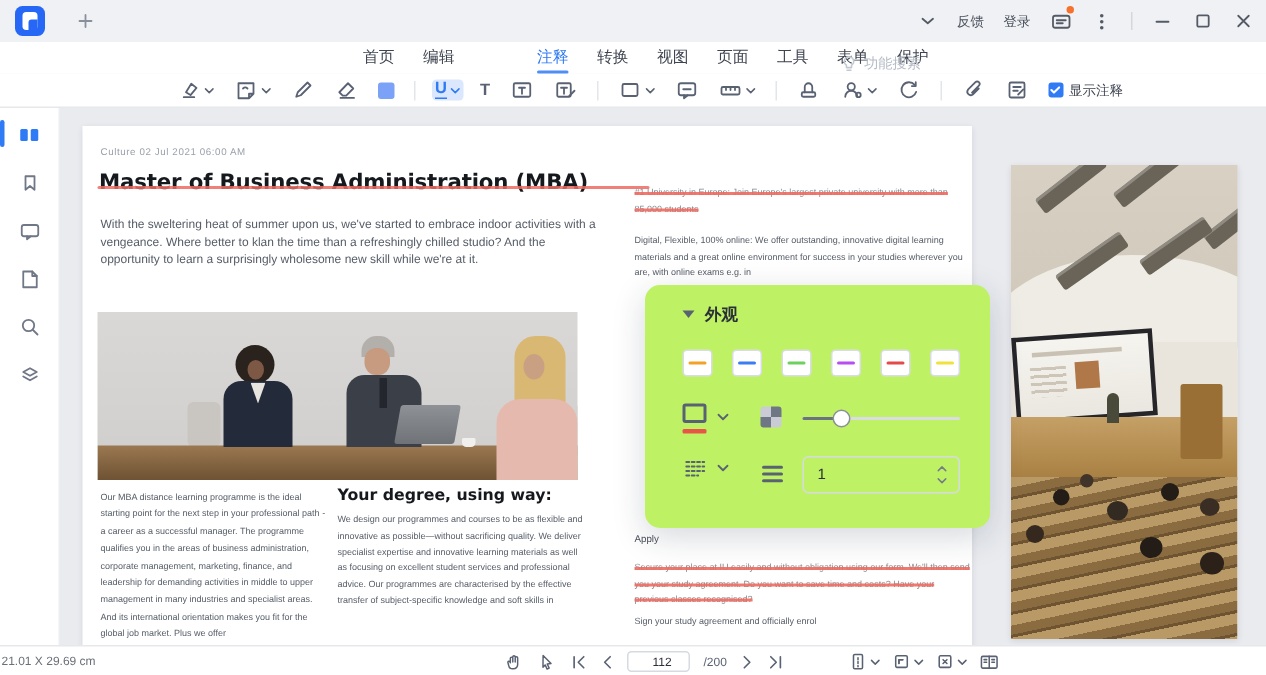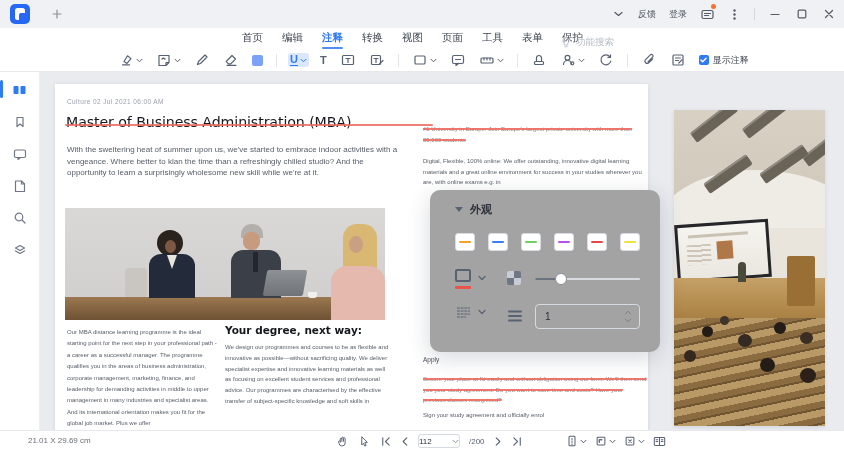--- a/index.html
+++ b/index.html
@@ -26,7 +26,7 @@
   .ribbonrow { height:21px; background:#fff; position:relative; flex:0 0 auto; }
   .ribbon-tabs { position:absolute; left:240px; top:0; height:21px; display:flex; align-items:center; gap:15px; }
   .rtab { font-size:10.5px; color:#3f4550; cursor:pointer; padding:2px 2px 3px; position:relative; white-space:nowrap; }
-  .rtab.active { color:#2f7af5; font-weight:bold; }
+  .rtab.active { color:#2f7af5; font-weight:normal;margin-left:36px; }
   .rtab.active::after { content:""; position:absolute; left:2px; right:2px; bottom:-1px; height:2.5px; border-radius:2px; background:#2f7af5; opacity:.85; }
   .feat-search { position:absolute; left:560px; top:0; height:21px; display:flex; align-items:flex-end; gap:4px; color:#b6bcc6; font-size:9.5px; }
 

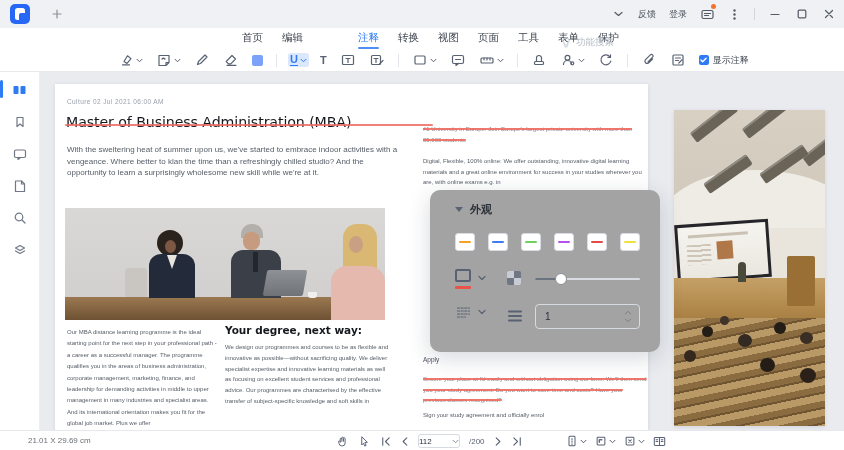--- a/index.html
+++ b/index.html
@@ -54,7 +54,7 @@
   
   .page1 { position:absolute; left:15px; top:12px; width:593px; height:360px; background:#fff; box-shadow:0 1px 4px rgba(40,50,70,.12); }
   .meta { position:absolute; left:12px; top:14px; font-size:6.5px; letter-spacing:.4px; color:#9aa1ab; }
-  .doctitle { position:absolute; left:11px; top:30px; width:378px; font-family:"DejaVu Sans", sans-serif; font-size:14.2px; font-weight:normal; letter-spacing:-.1px; color:#15181d; white-space:nowrap; }
+  .doctitle { position:absolute; left:11px; top:30px; width:378px; font-family:"DejaVu Sans", sans-serif; font-size:14.2px; font-weight:bold; letter-spacing:-.1px; color:#15181d; white-space:nowrap; }
   .title-strike { position:absolute; left:10px; top:40px; width:368px; height:2px; background:rgba(238,106,96,.85); border-radius:1px; }
   .intro { position:absolute; left:12px; top:60px; width:336px; font-size:8px; line-height:11.5px; color:#565d67; }
   .leftcol { position:absolute; left:12px; top:243px; width:152px; font-size:6px; line-height:11.4px; color:#565d67; }

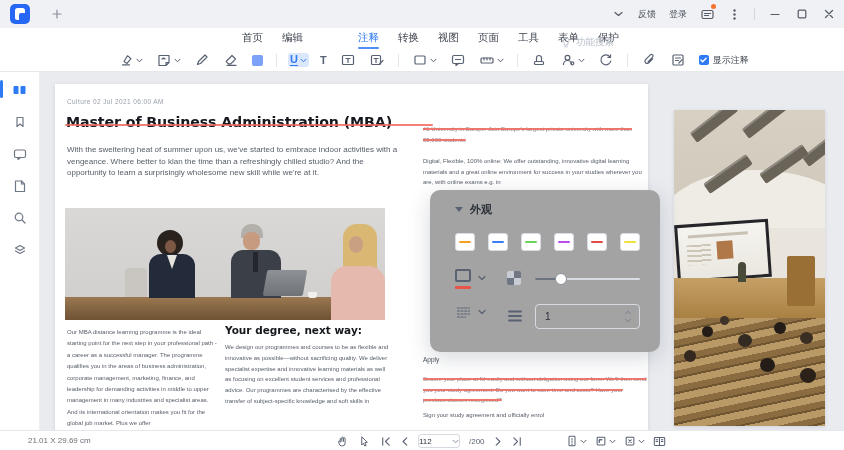--- a/index.html
+++ b/index.html
@@ -110,7 +110,7 @@
   .h7{left:126px;top:258px;width:16px;height:15px;background:#2c2119;} .h8{left:46px;top:206px;width:9px;height:9px;background:#40332a;}
 
   
-  .popup { position:absolute; left:390px; top:118px; width:230px; height:162px; background:#a3a3a3; border-radius:10px; box-shadow:0 6px 22px rgba(30,40,60,.18); z-index:20; }
+  .popup { position:absolute; left:390px; top:118px; width:230px; height:162px; background:#bef264; border-radius:10px; box-shadow:0 6px 22px rgba(30,40,60,.18); z-index:20; }
   .pop-head { position:absolute; left:25px; top:12px; display:flex; align-items:center; gap:7px; cursor:pointer; }
   .tri-down { width:0; height:0; border-left:4px solid transparent; border-right:4px solid transparent; border-top:5px solid #596273; }
   .pop-title { font-size:11px; font-weight:bold; color:#2b3038; }

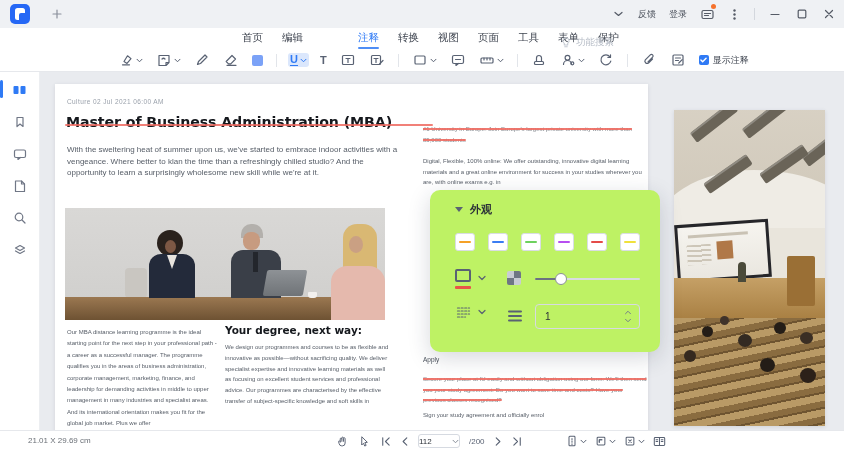--- a/index.html
+++ b/index.html
@@ -412,7 +412,7 @@
         </div>
 
         <div class="leftcol">Our MBA distance learning programme is the ideal starting point for the next step in your professional path - a career as a successful manager. The programme qualifies you in the areas of business administration, corporate management, marketing, finance, and leadership for demanding activities in middle to upper management in many industries and specialist areas. And its international orientation makes you fit for the global job market. Plus we offer</div>
-        <div class="rc-head">Your degree, next way:</div>
+        <div class="rc-head">Your degree, using way:</div>
         <div class="rightcol">We design our programmes and courses to be as flexible and innovative as possible—without sacrificing quality. We deliver specialist expertise and innovative learning materials as well as focusing on excellent student services and professional advice. Our programmes are characterised by the effective transfer of subject-specific knowledge and soft skills in</div>
 
         <div class="aside1"><span class="struck">#1 University in Europe: Join Europe's largest private university with more than 85,000 students</span></div>

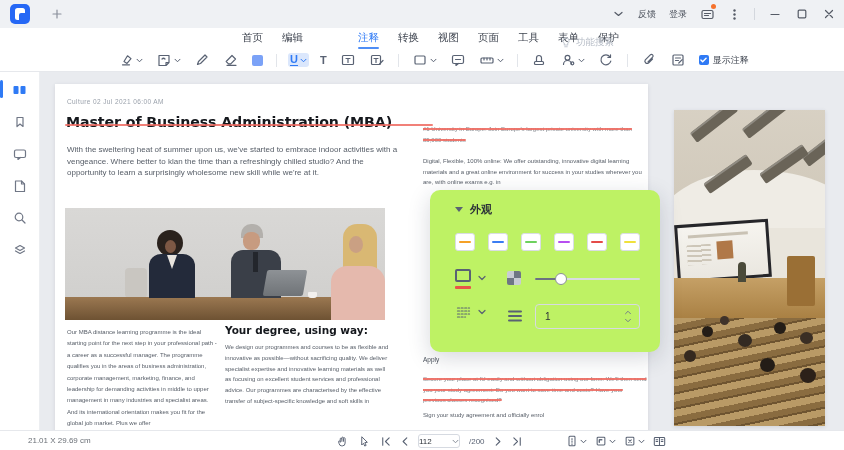--- a/index.html
+++ b/index.html
@@ -133,7 +133,7 @@
 
   
   .statusbar { height:20px; background:#fff; border-top:1px solid #e6e8ec; position:relative; flex:0 0 auto; font-size:8px; color:#6b7077; }
-  .sb-size { position:absolute; left:28px; top:5px; }
+  .sb-size { position:absolute; left:1px; top:5px; }
   .sb-nav { position:absolute; left:336px; top:0; height:20px; display:flex; align-items:center; gap:9px; color:#596273; }
   .pagebox { width:42px; height:14px; border:1px solid #d6dae1; border-radius:3px; display:flex; align-items:center; padding:0 0; gap:4px; }
   .pagebox .pval { flex:1; font-size:8px; color:#2b3038; }

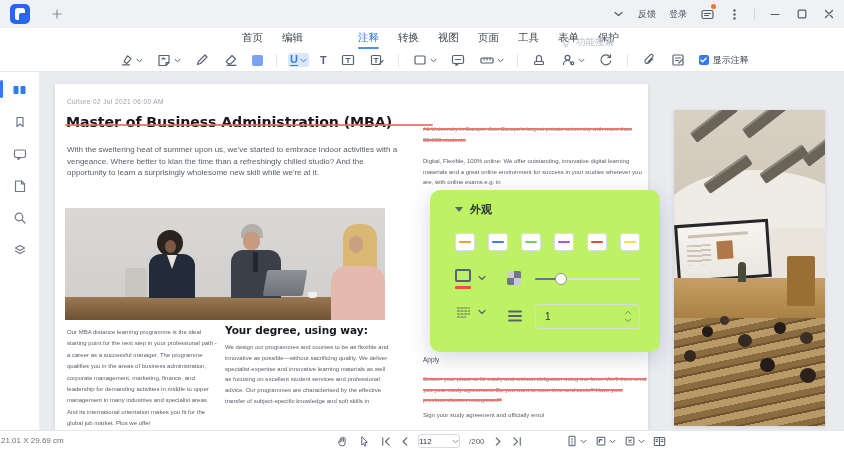--- a/index.html
+++ b/index.html
@@ -135,7 +135,7 @@
   .statusbar { height:20px; background:#fff; border-top:1px solid #e6e8ec; position:relative; flex:0 0 auto; font-size:8px; color:#6b7077; }
   .sb-size { position:absolute; left:1px; top:5px; }
   .sb-nav { position:absolute; left:336px; top:0; height:20px; display:flex; align-items:center; gap:9px; color:#596273; }
-  .pagebox { width:42px; height:14px; border:1px solid #d6dae1; border-radius:3px; display:flex; align-items:center; padding:0 0; gap:4px; }
+  .pagebox { width:42px; height:14px; border:1px solid #d6dae1; border-radius:3px; display:flex; align-items:center; padding:0 16px; gap:4px; }
   .pagebox .pval { flex:1; font-size:8px; color:#2b3038; }
   .sb-views { position:absolute; left:566px; top:0; height:20px; display:flex; align-items:center; gap:8px; color:#596273; }
   .sb-zoom { position:absolute; left:670px; top:0; height:20px; display:flex; align-items:center; gap:6px; color:#596273; }

